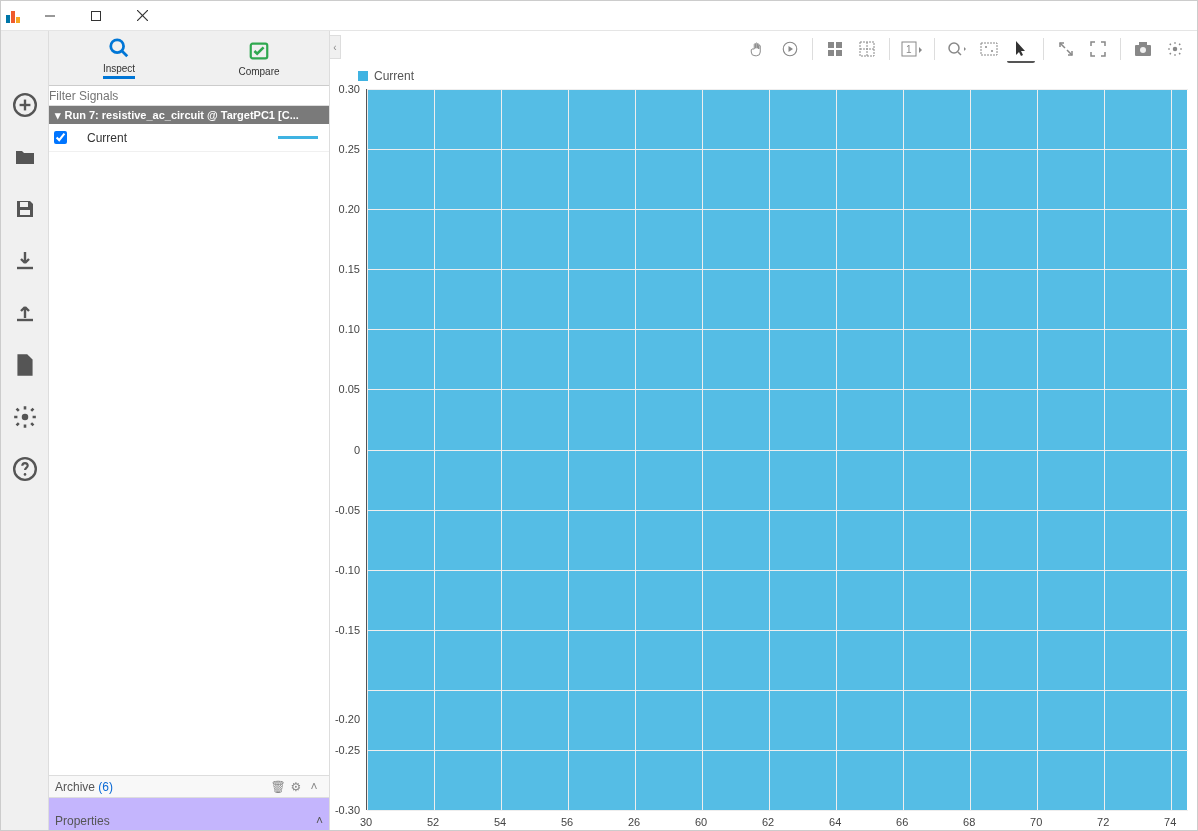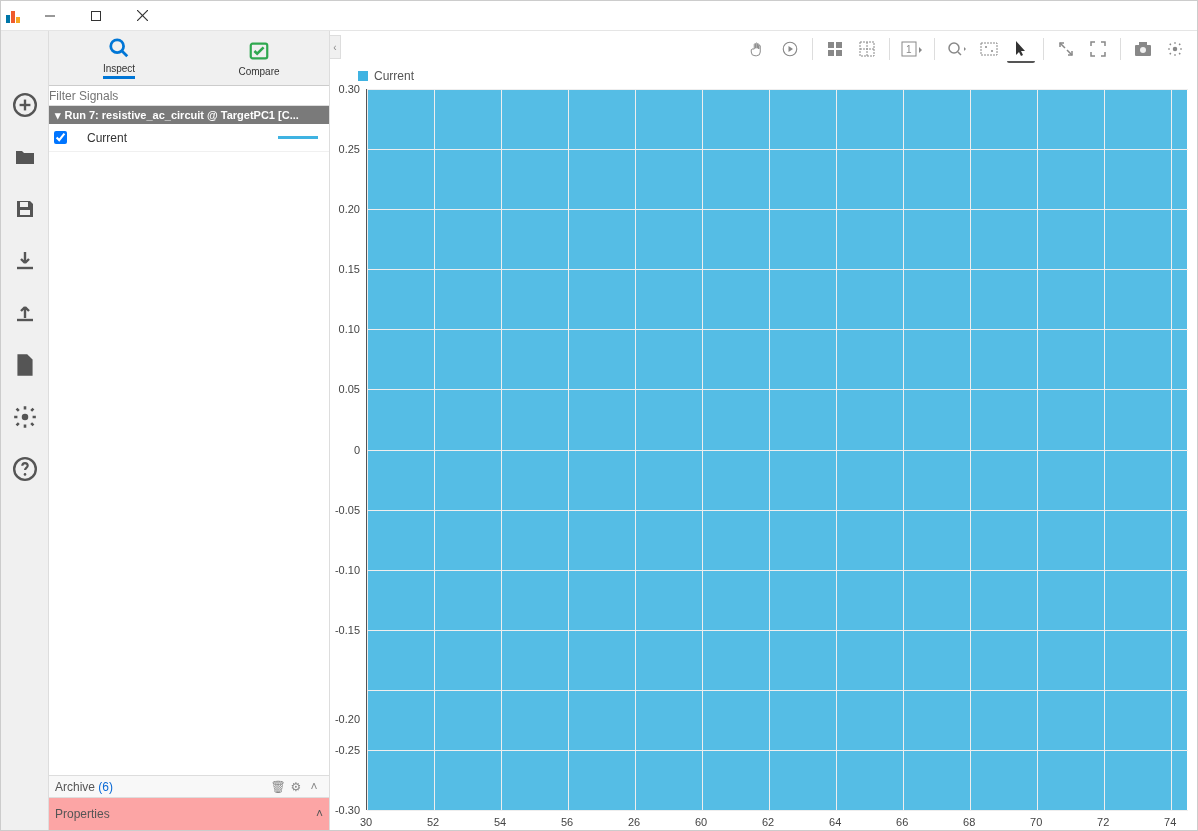--- a/index.html
+++ b/index.html
@@ -38,7 +38,7 @@
 .archivebar .cnt { color: #0b6ad6; }
 .archivebar .spacer { flex:1; }
 .archivebar .ico { width: 18px; text-align: center; color: #888; cursor: pointer; }
-.propsbar { height: 22px; border-top: 1px solid #ddd; display: flex; align-items: center; padding: 16px 6px; font-size: 12px; color: #555; background: #fca5a5; }
+.propsbar { height: 22px; border-top: 1px solid #ddd; display: flex; padding: 16px 6px; font-size: 12px; color: #555; background: #c4b5fd; }
 .plotarea { flex: 1; display: flex; flex-direction: column; background: #fff; position: relative; }
 .collapse-handle { position:absolute; left:-1px; top:4px; width:12px; height:24px; background:#f0f0f0; border:1px solid #ddd; display:flex; align-items:center; justify-content:center; color:#888; font-size:10px; cursor:pointer; z-index:5;}
 .plot-toolbar { height: 36px; display: flex; align-items: center; justify-content: flex-end; gap: 4px; padding: 0 8px; background: #fff; }

